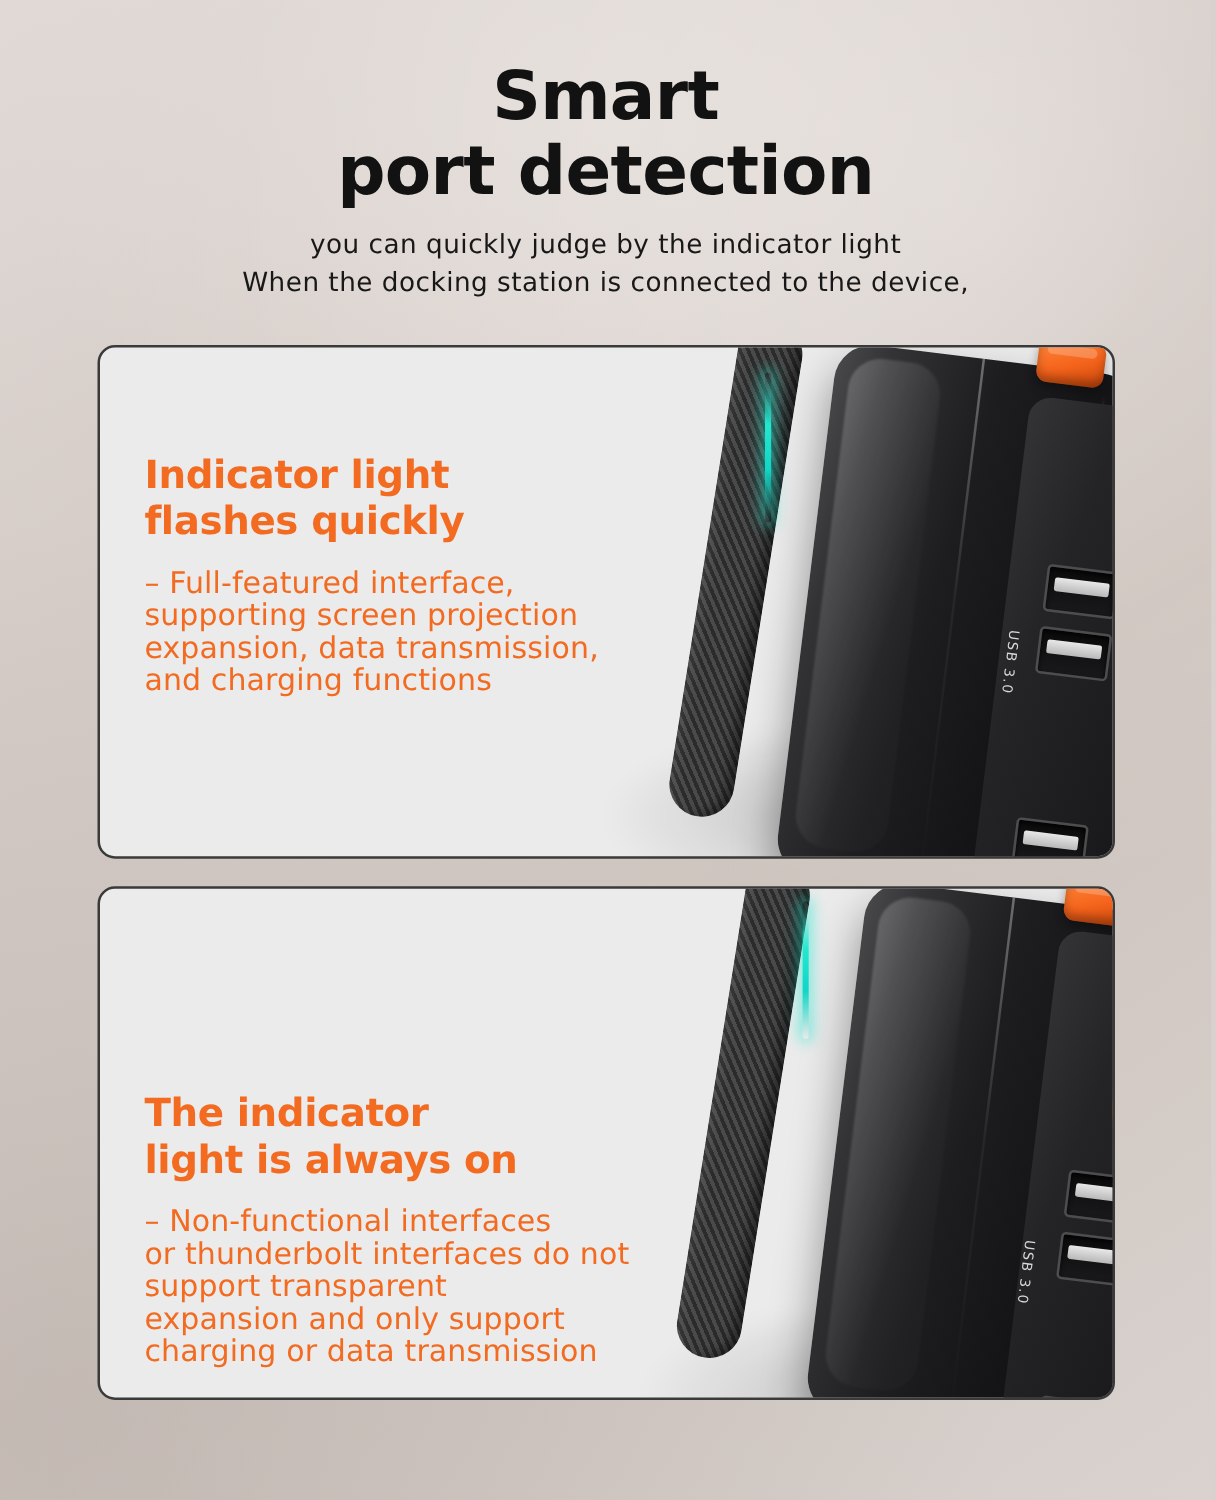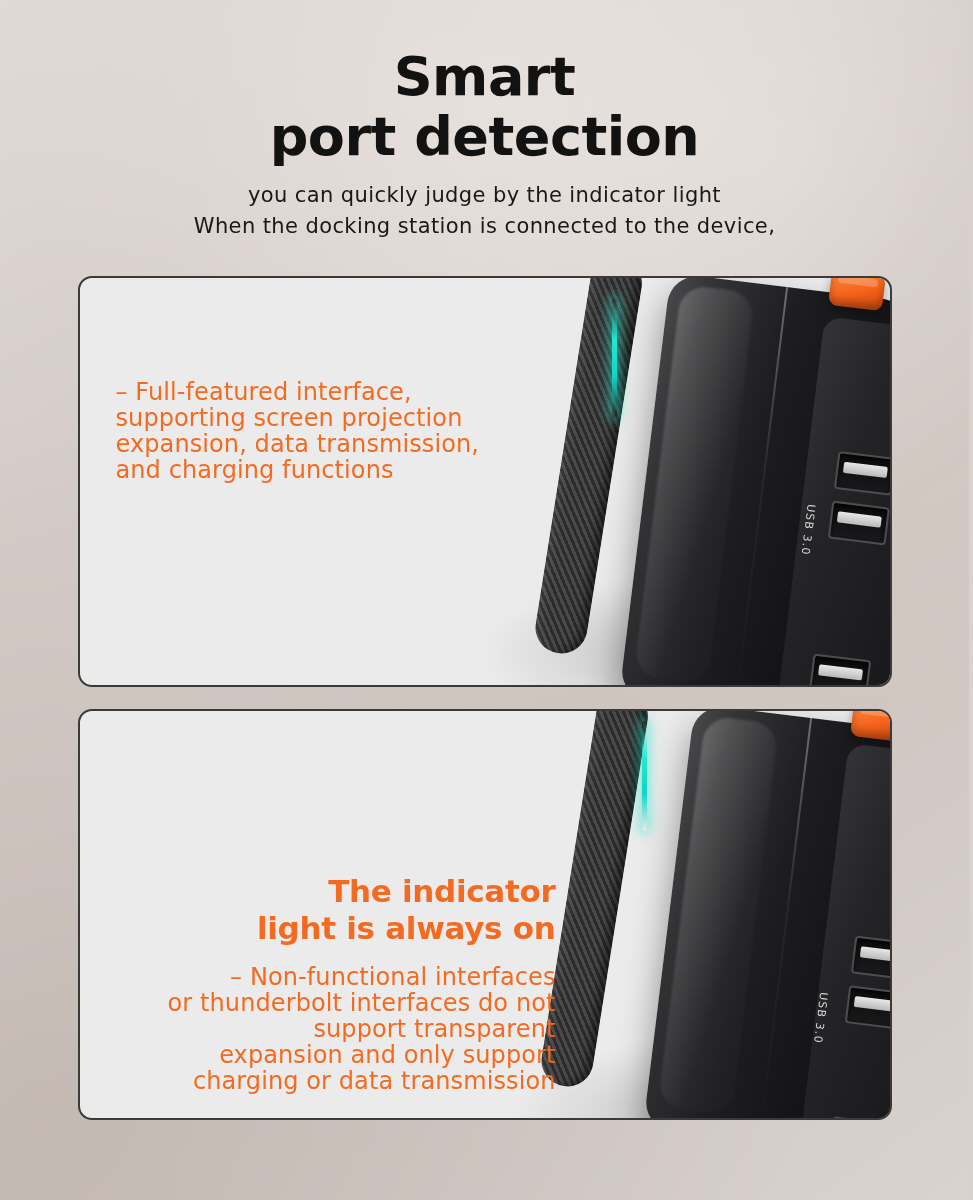--- a/index.html
+++ b/index.html
@@ -295,6 +295,8 @@
       </div>
 
       <div class="card-text">
+        <div class="card-heading">Indicator light
+flashes quickly</div>
         <div class="card-body">– Full-featured interface,
 supporting screen projection
 expansion, data transmission,

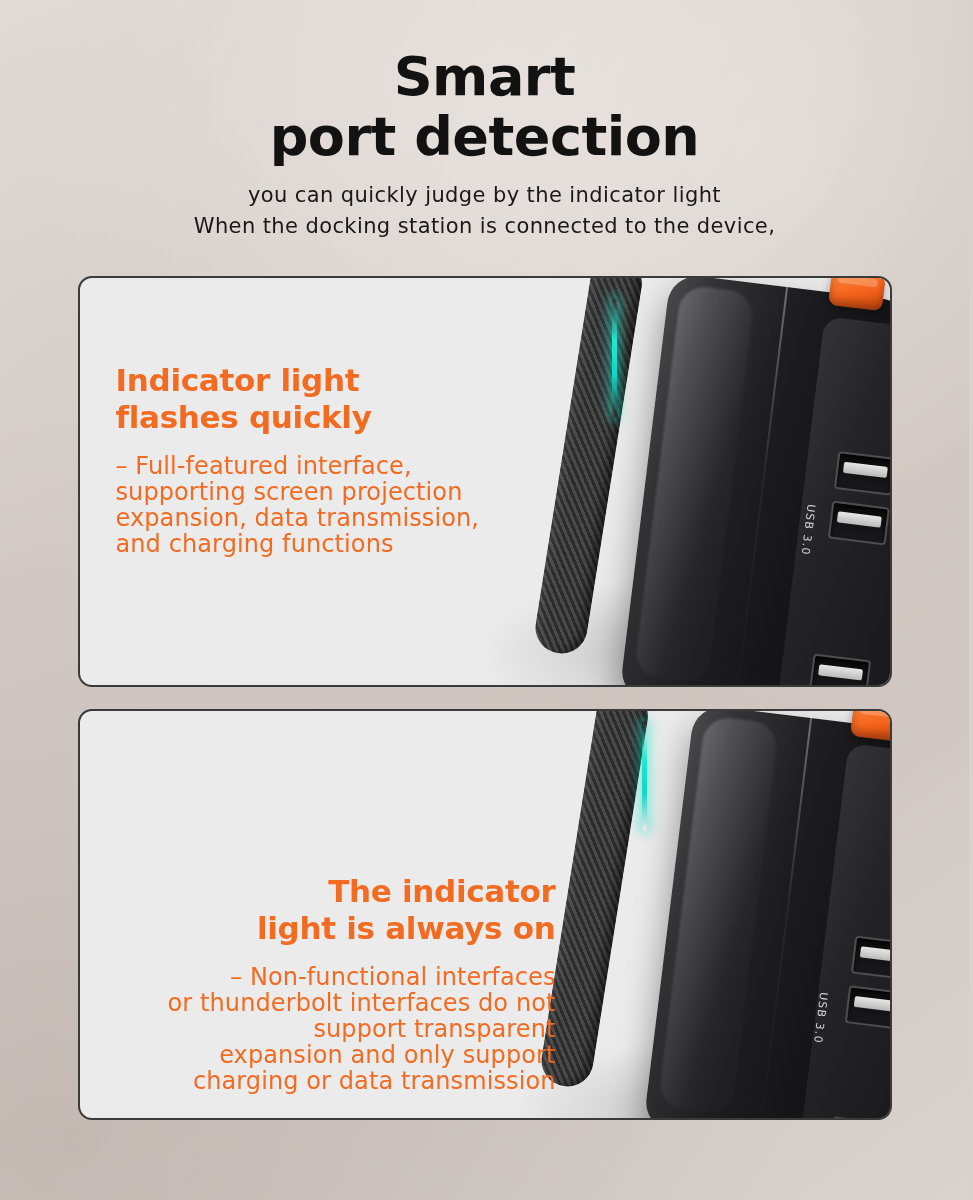--- a/index.html
+++ b/index.html
@@ -85,7 +85,7 @@
     width: 440px;
   }
   .card1 .card-text { top: 84px; }
-  .card2 .card-text { top: 162px; text-align: right; }
+  .card2 .card-text { top: 162px; }
 
   .card-heading {
     color: #f26b21;

